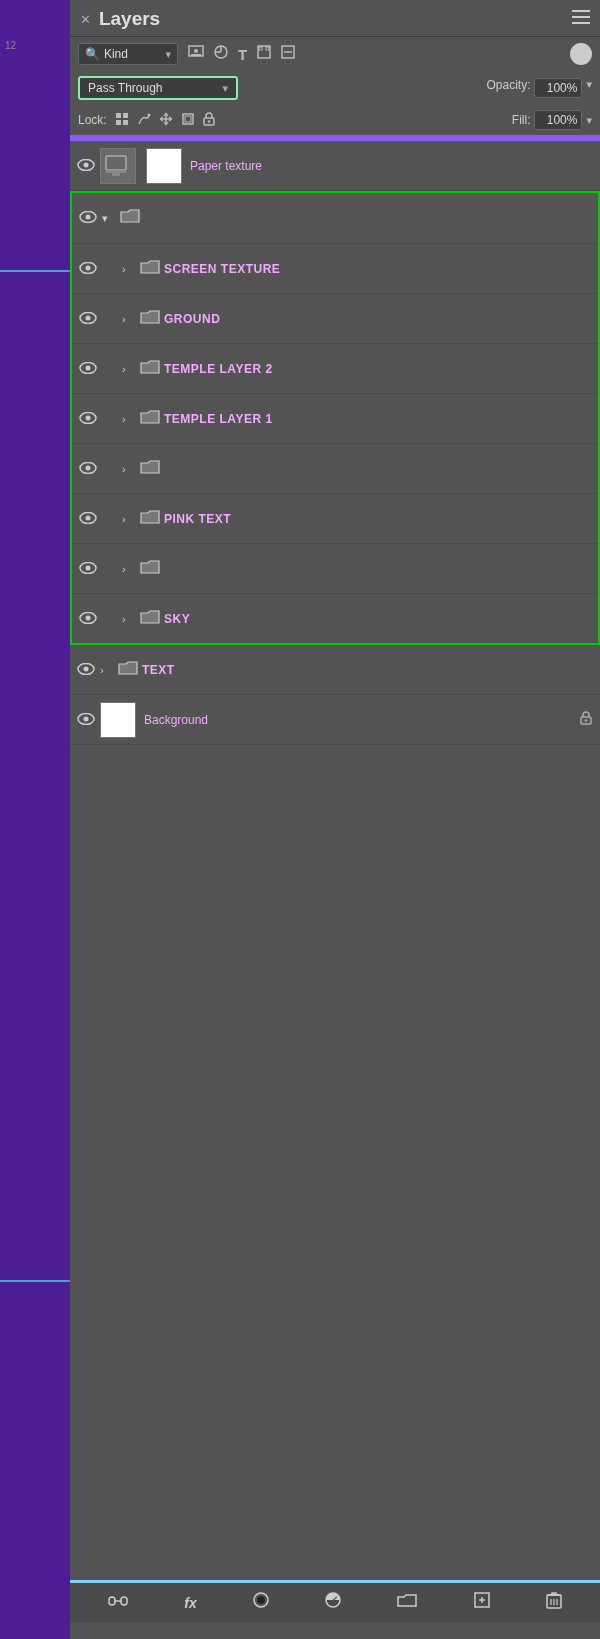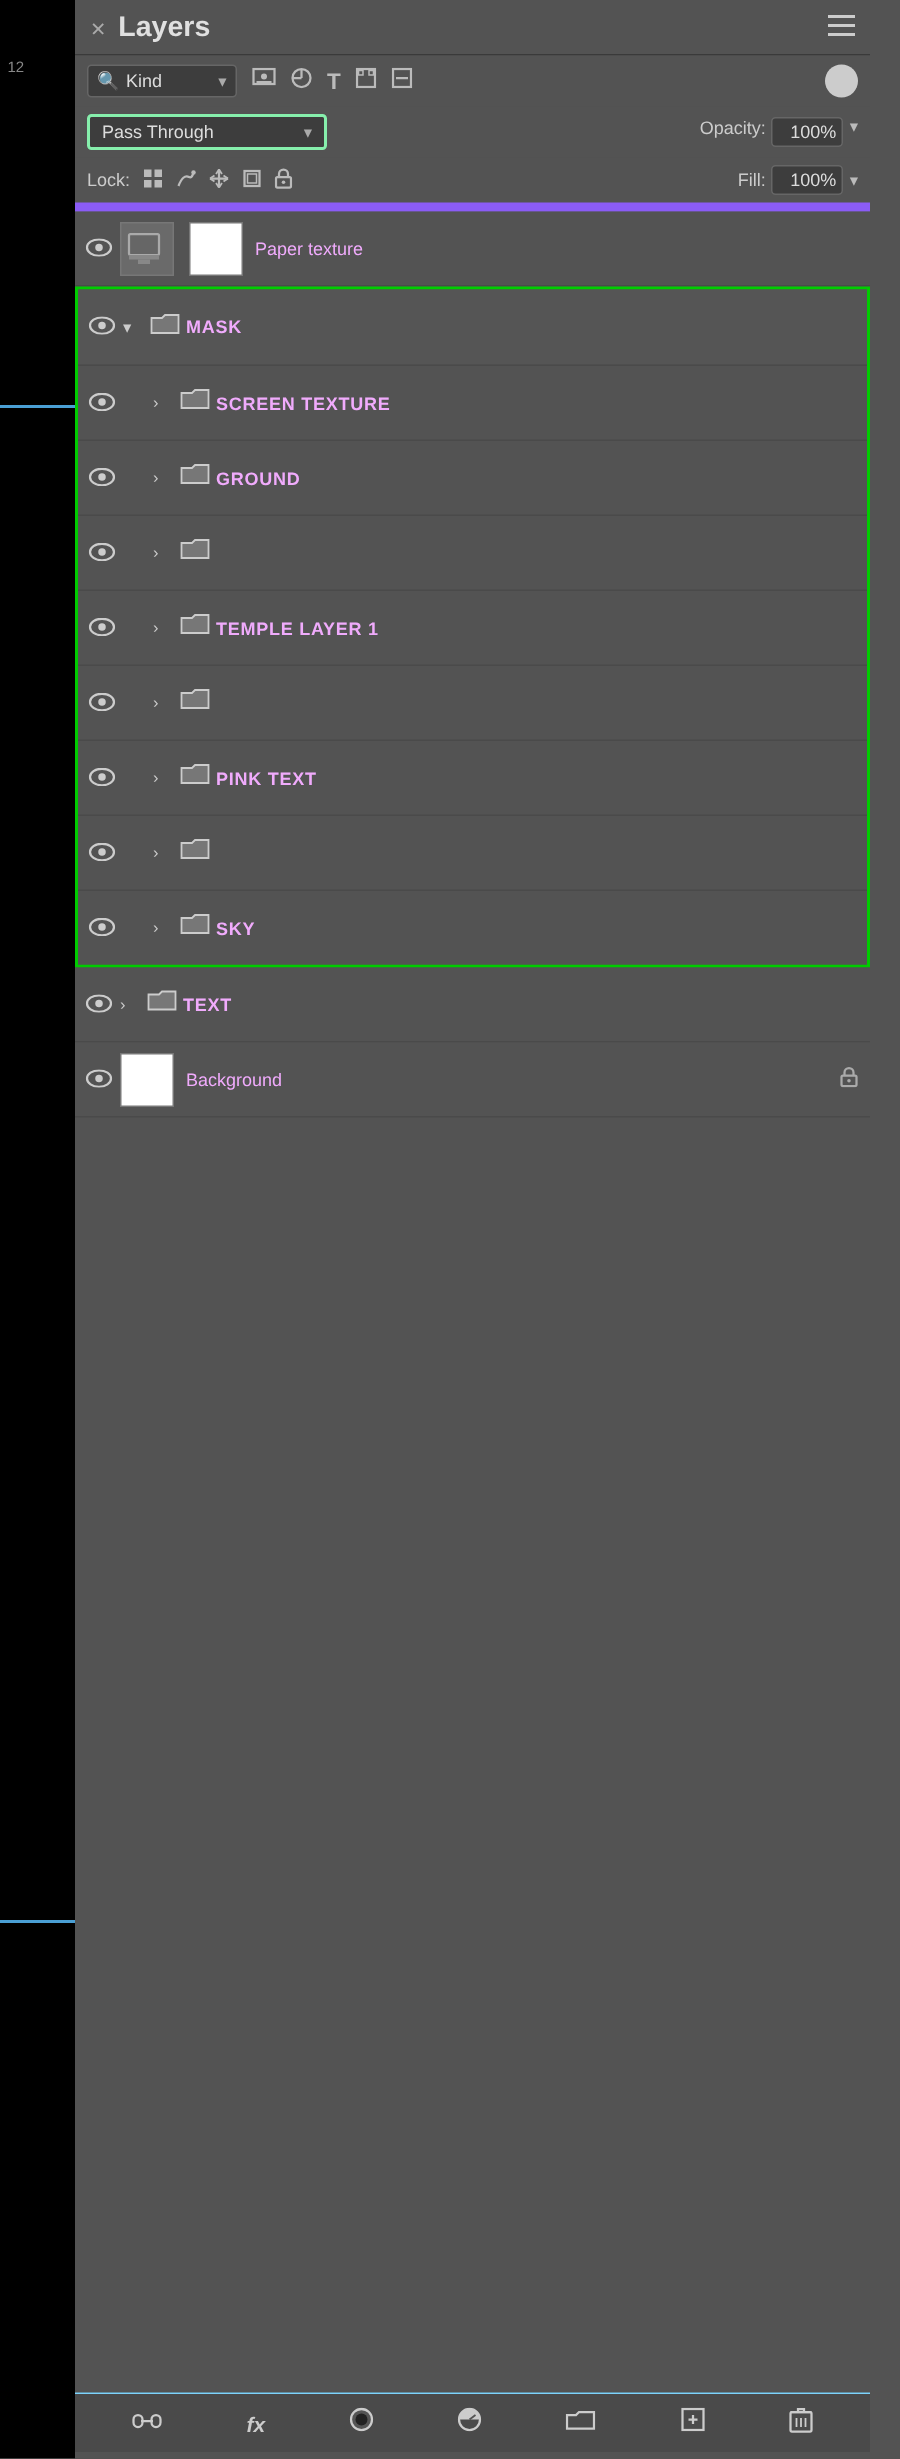--- a/index.html
+++ b/index.html
@@ -13,8 +13,8 @@
     }
 
     .left-edge {
-      width: 50px;
-      background: #000000;
+      width: 70px;
+      background: #4c1d95;
       min-height: 1639px;
       position: relative;
     }

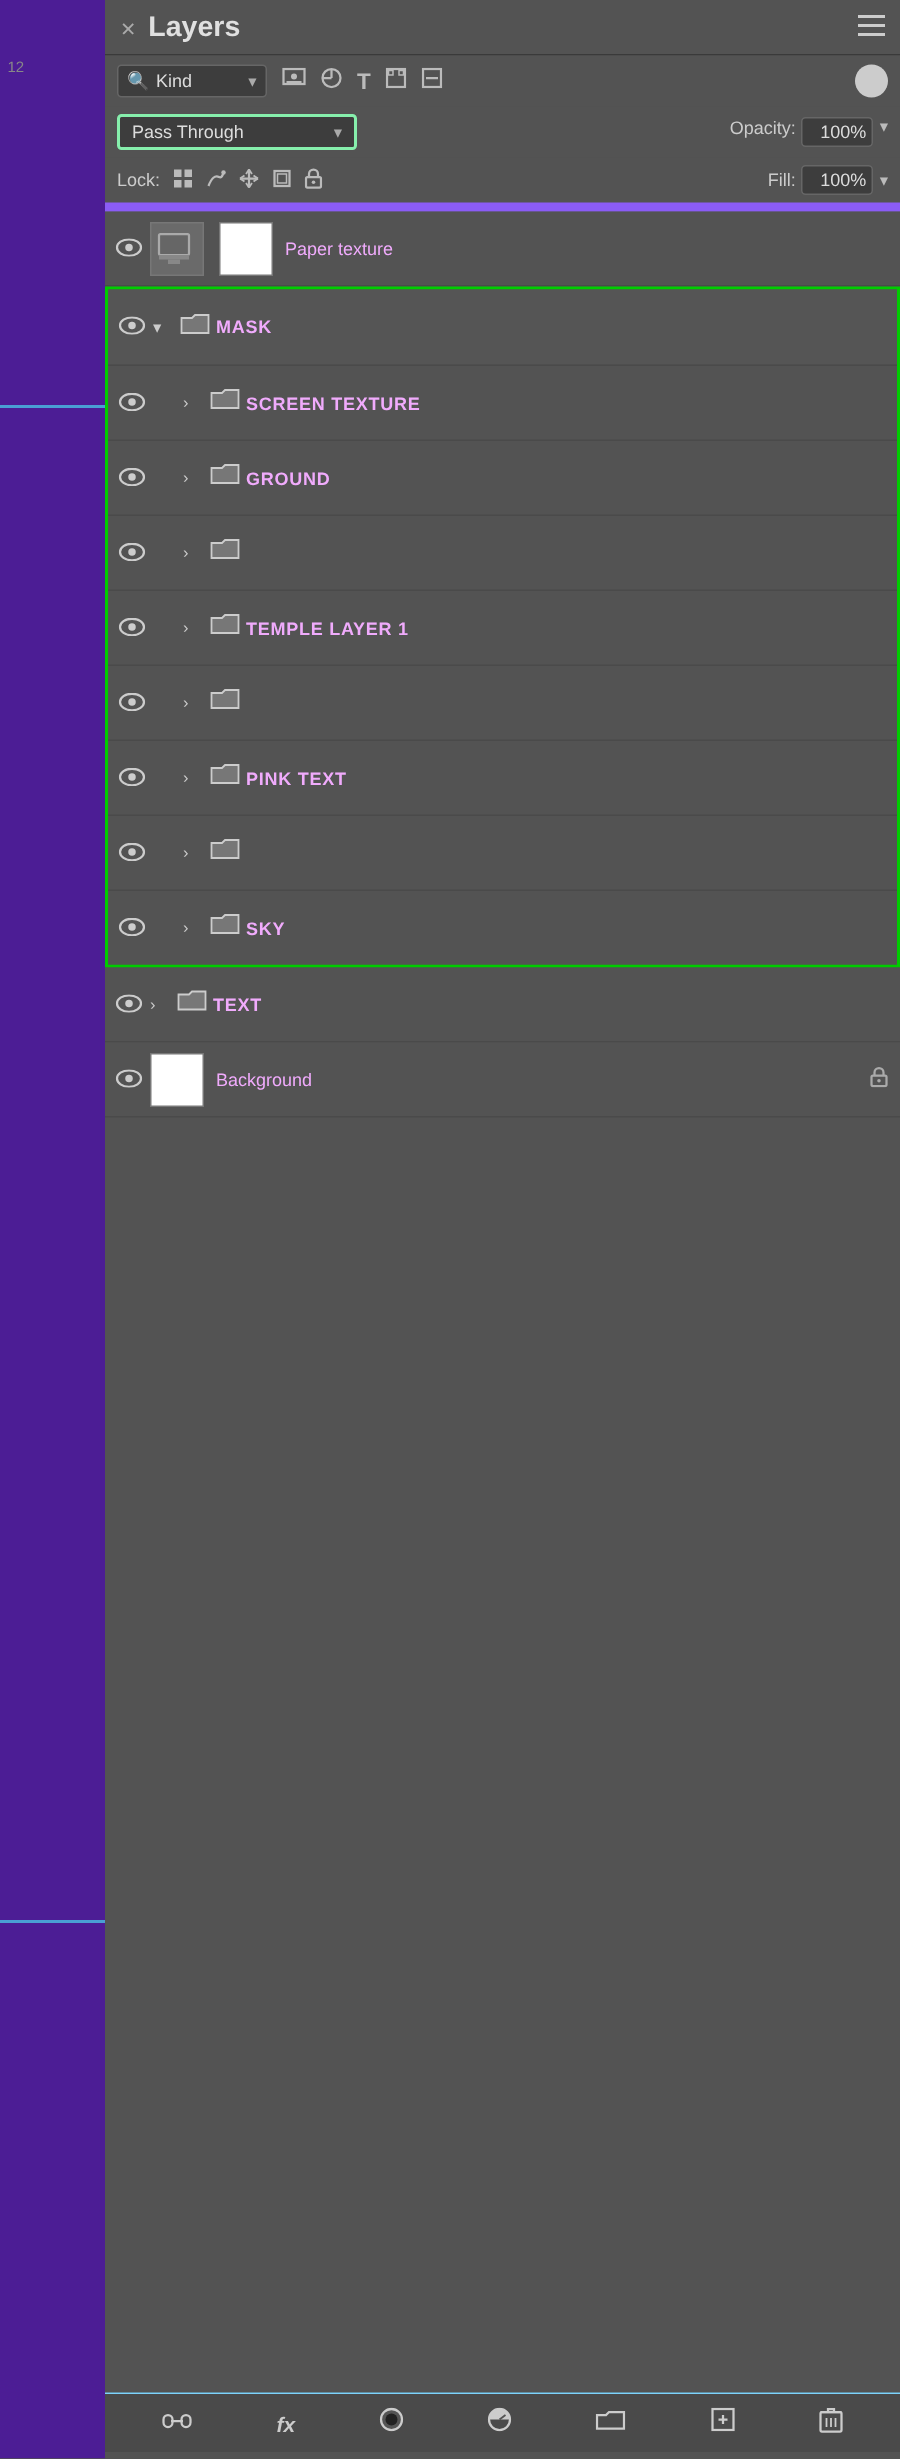--- a/index.html
+++ b/index.html
@@ -527,7 +527,6 @@
             <path d="M1 4 h7 l2 -2 h9 v12 H1 z" stroke="#ccc" stroke-width="1.2" fill="#777"></path>
           </svg>
         </span>
-        <span class="layer-name folder">MASK</span>
       </div>
 
       <div class="mask-sub-item">

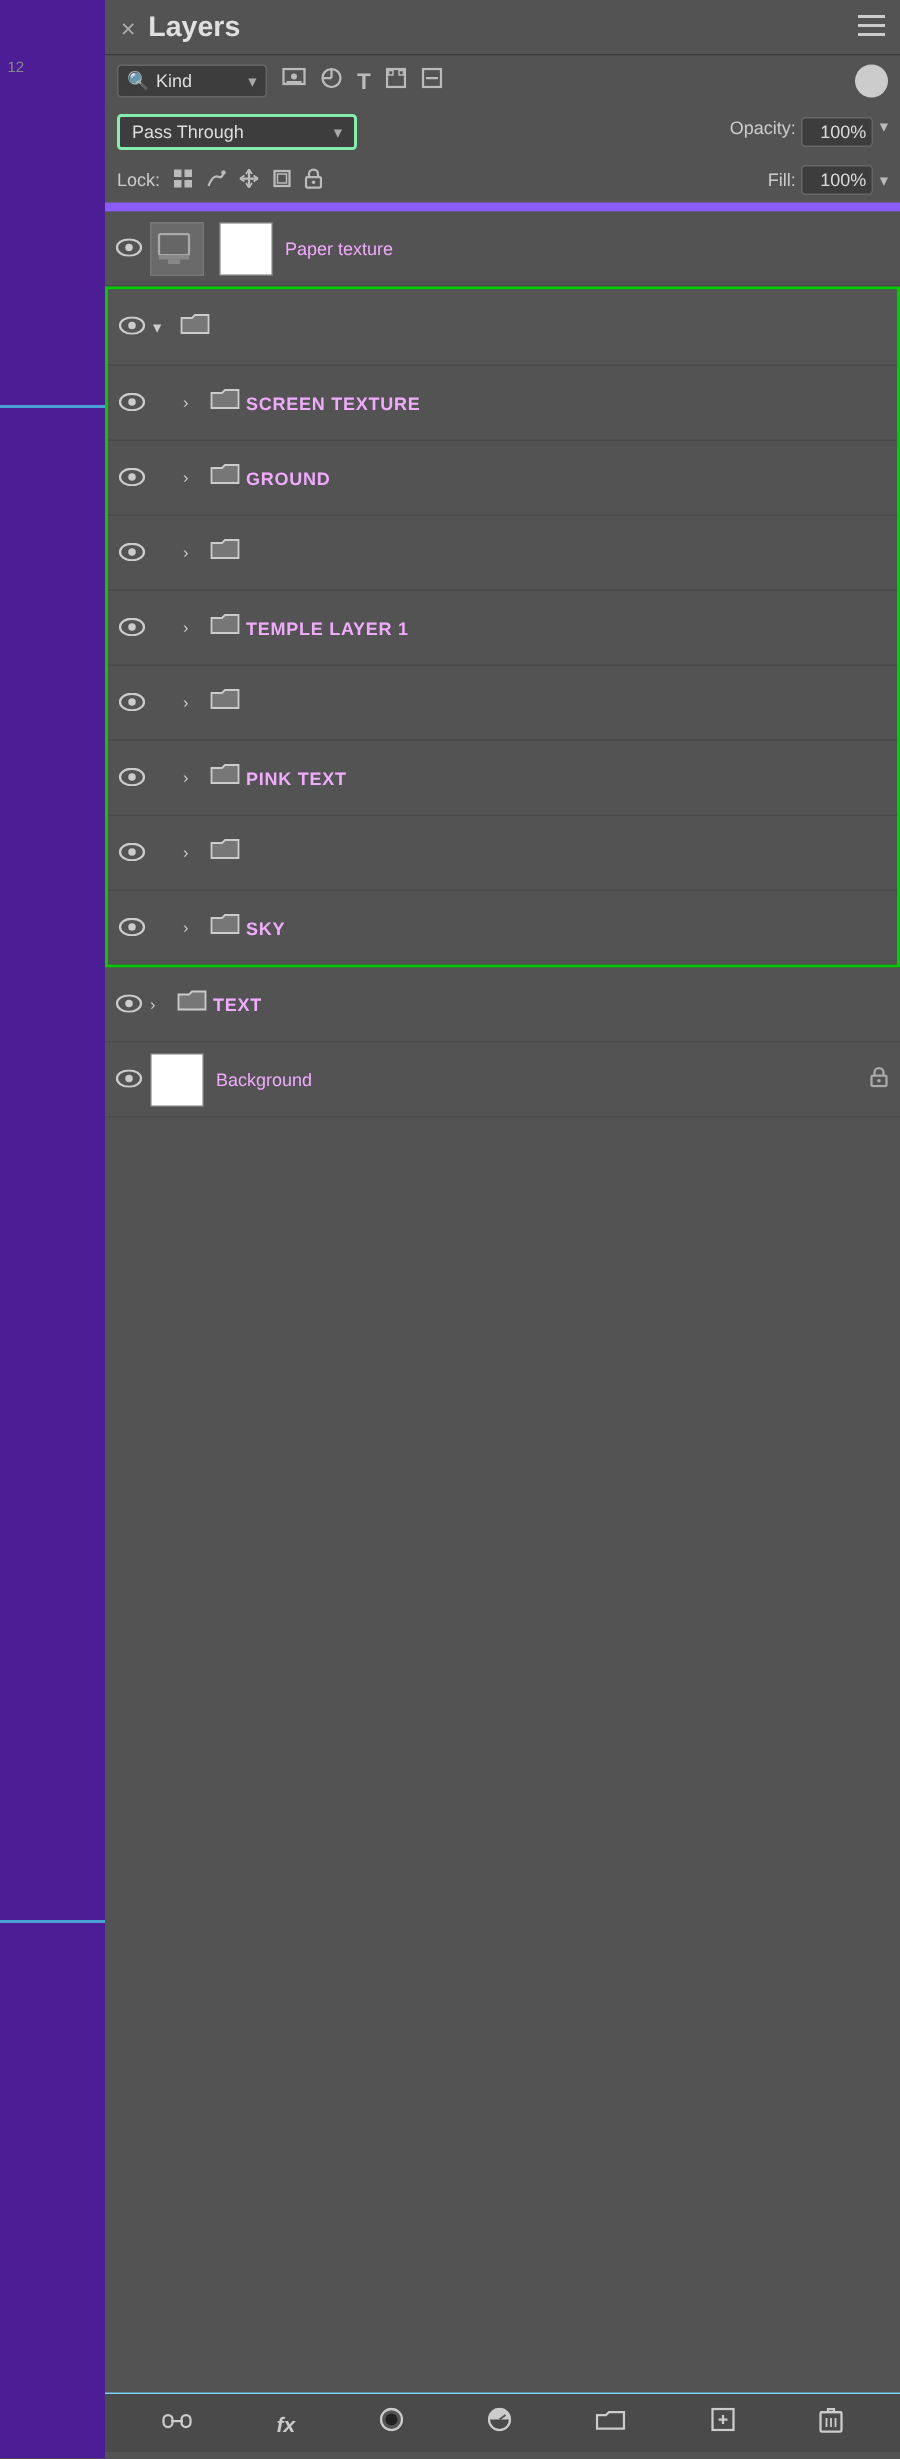--- a/index.html
+++ b/index.html
@@ -577,6 +577,7 @@
             <path d="M1 4 h7 l2 -2 h9 v12 H1 z" stroke="#ccc" stroke-width="1.2" fill="#777"></path>
           </svg>
         </span>
+        <span class="layer-name folder">TEMPLE LAYER 2</span>
       </div>
 
       <div class="mask-sub-item">

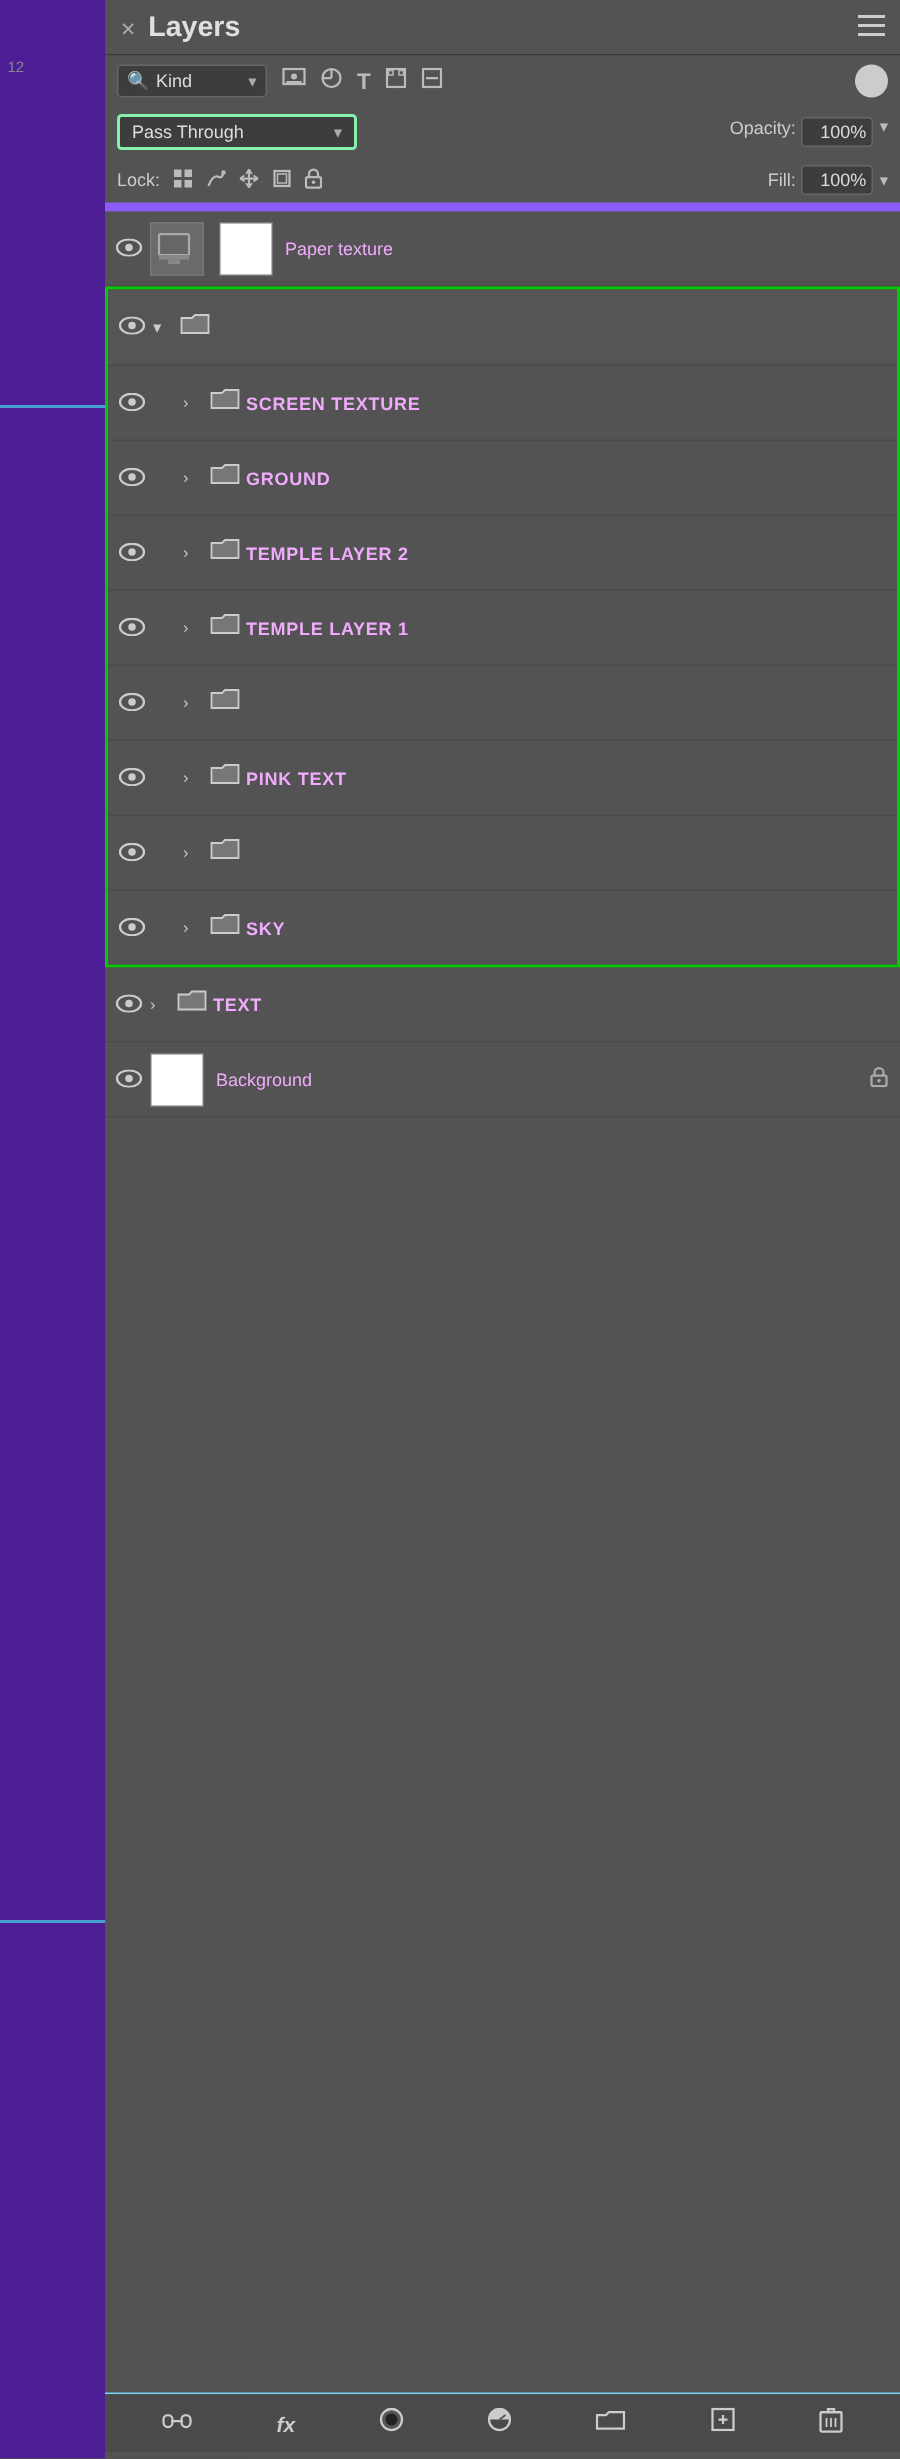--- a/index.html
+++ b/index.html
@@ -356,9 +356,9 @@
       justify-content: space-around;
       padding: 8px 10px;
       background: #4a4a4a;
-      border-top: 1px solid #7dd3fc;
+      border-top: 3px solid #7dd3fc;
       position: fixed;
-      bottom: 4px;
+      bottom: 17px;
       width: 530px;
     }
 

